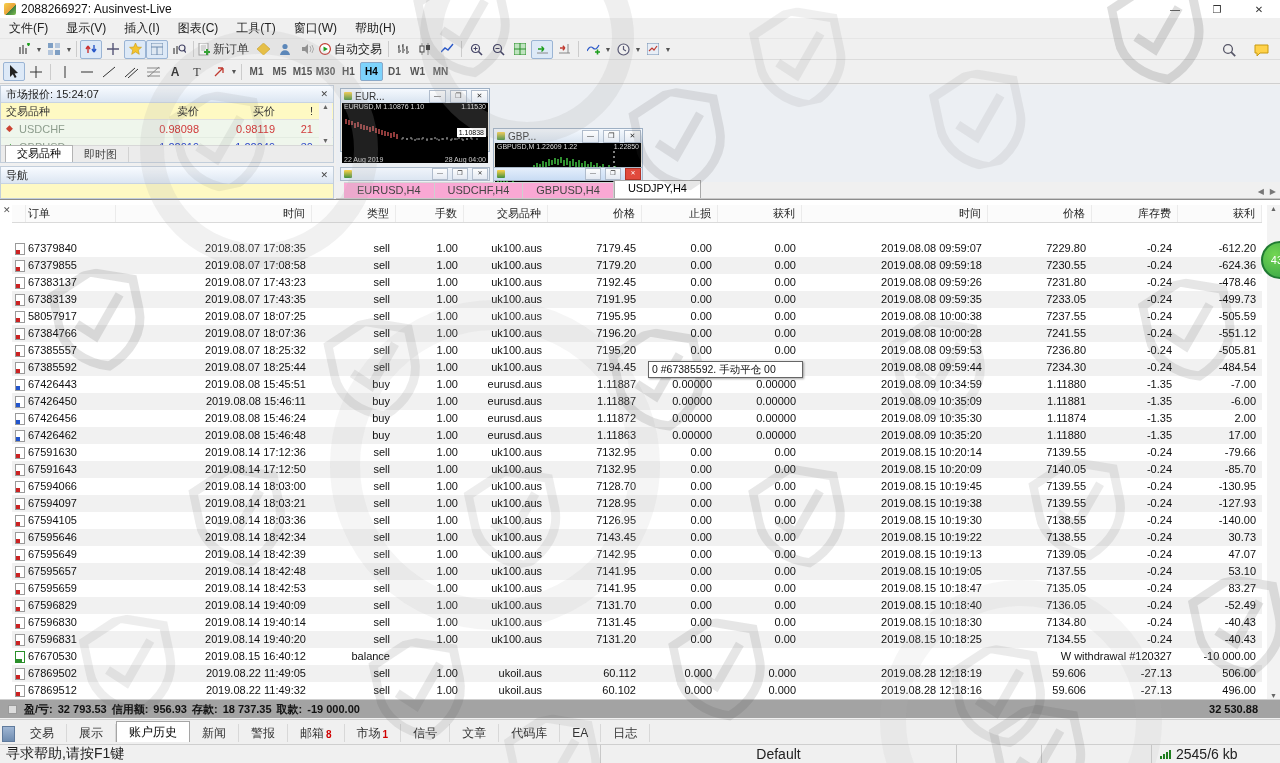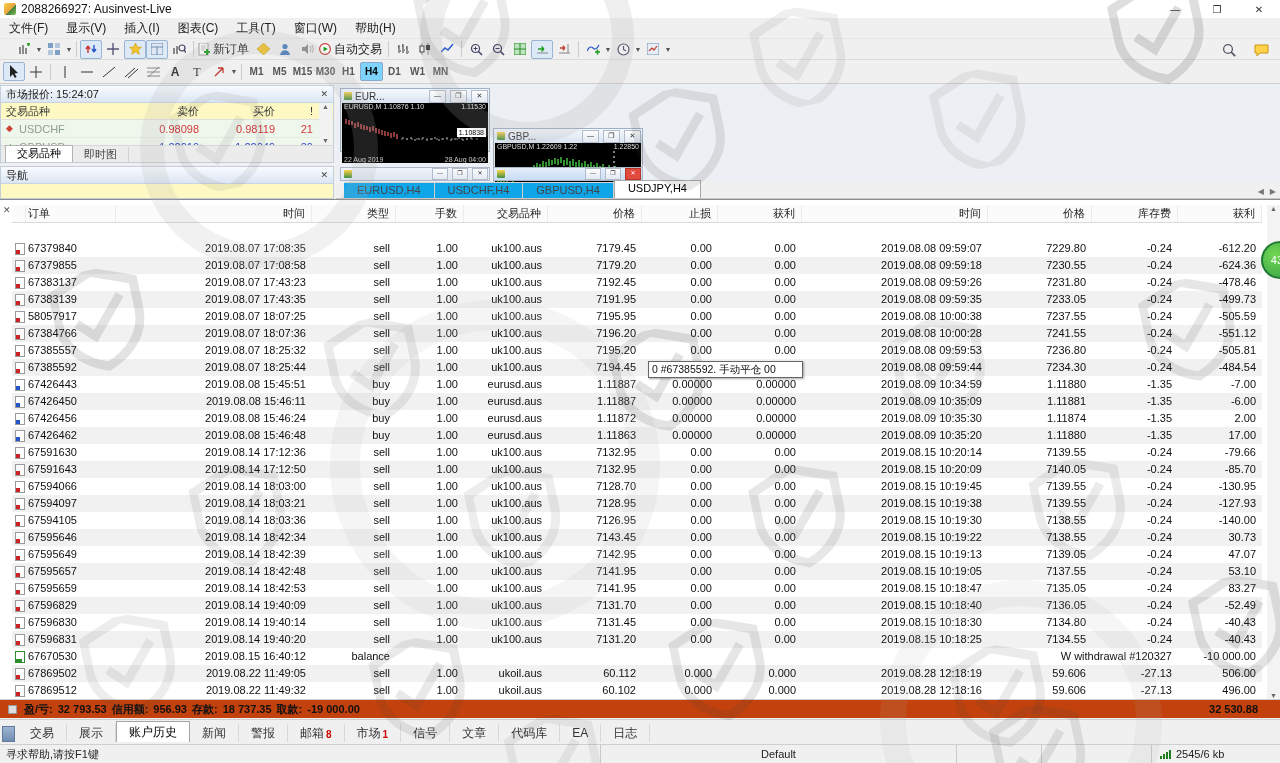--- a/index.html
+++ b/index.html
@@ -64,7 +64,7 @@
   .mbtn{width:14px;height:10px;border:1px solid #b0bccc;background:linear-gradient(#fdfdfd,#e3e9f2);font-size:6px;line-height:9px;text-align:center;color:#333;margin-right:1px;}
   .mbtn.red{background:#e14a3d;border-color:#b33428;color:#fff;font-weight:bold;}
   .chart-tabs{position:absolute;left:0;bottom:0;width:944px;height:17px;background:#f0f0f0;display:flex;align-items:flex-end;padding-left:8px;box-sizing:border-box;border-bottom:1px solid #c8c8c8;}
-  .ctab{height:15px;line-height:15px;padding:0 13px;font-size:11px;color:#444;border-right:1px solid #cfcfcf;background:#0ea5e9;border-top:1px solid #d5d5d5;}
+  .ctab{height:15px;line-height:15px;padding:0 13px;font-size:11px;color:#444;border-right:1px solid #cfcfcf;background:#f9a8d4;border-top:1px solid #d5d5d5;}
   .ctab.active{background:#fff;border:1px solid #a9a9a9;border-bottom:none;height:17px;color:#000;}
   .ctab-scroll{position:absolute;right:4px;bottom:2px;display:flex;gap:6px;font-size:8px;color:#777;}
   

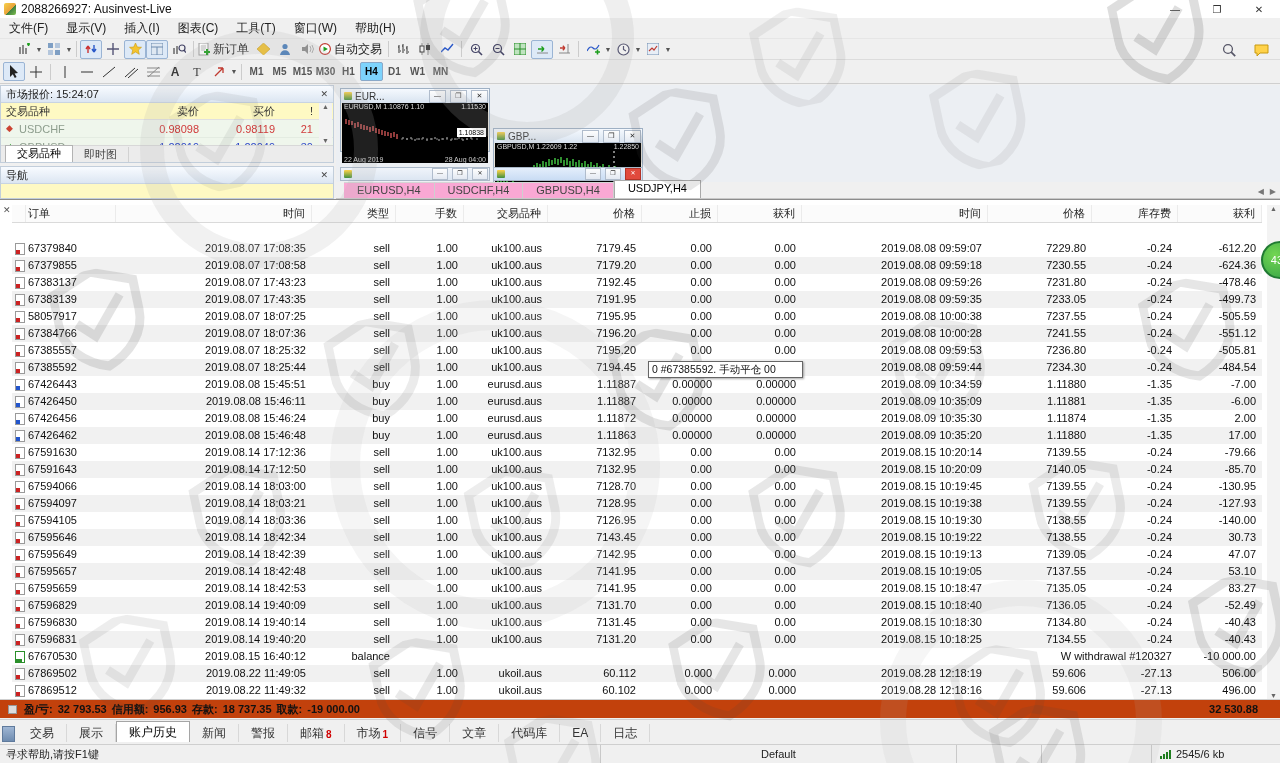--- a/index.html
+++ b/index.html
@@ -87,7 +87,7 @@
   .doc.balance{border-color:#2a8f2a;}
   .doc.balance::after{background:#2a8f2a;width:6px;height:3px;}
   .row-comment{position:absolute;right:90px;top:0;font-size:11px;line-height:17px;white-space:nowrap;}
-  .term-summary{position:absolute;left:0;top:499px;width:1280px;height:19px;background:#c2410c;border-top:1px solid #cfcfcf;display:flex;align-items:center;font-size:11px;font-weight:bold;color:#111;padding-left:8px;box-sizing:border-box;gap:5px;}
+  .term-summary{position:absolute;left:0;top:499px;width:1280px;height:19px;background:#a3a3a3;border-top:1px solid #cfcfcf;display:flex;align-items:center;font-size:11px;font-weight:bold;color:#111;padding-left:8px;box-sizing:border-box;gap:5px;}
   .sumsq{width:7px;height:7px;border:1px solid #999;background:#ddd;margin-right:2px;}
   .sum-total{position:absolute;right:22px;}
   .term-scroll{position:absolute;right:0;top:5px;width:13px;height:494px;background:#f3f3f3;display:flex;flex-direction:column;justify-content:space-between;align-items:center;font-size:7px;color:#666;}

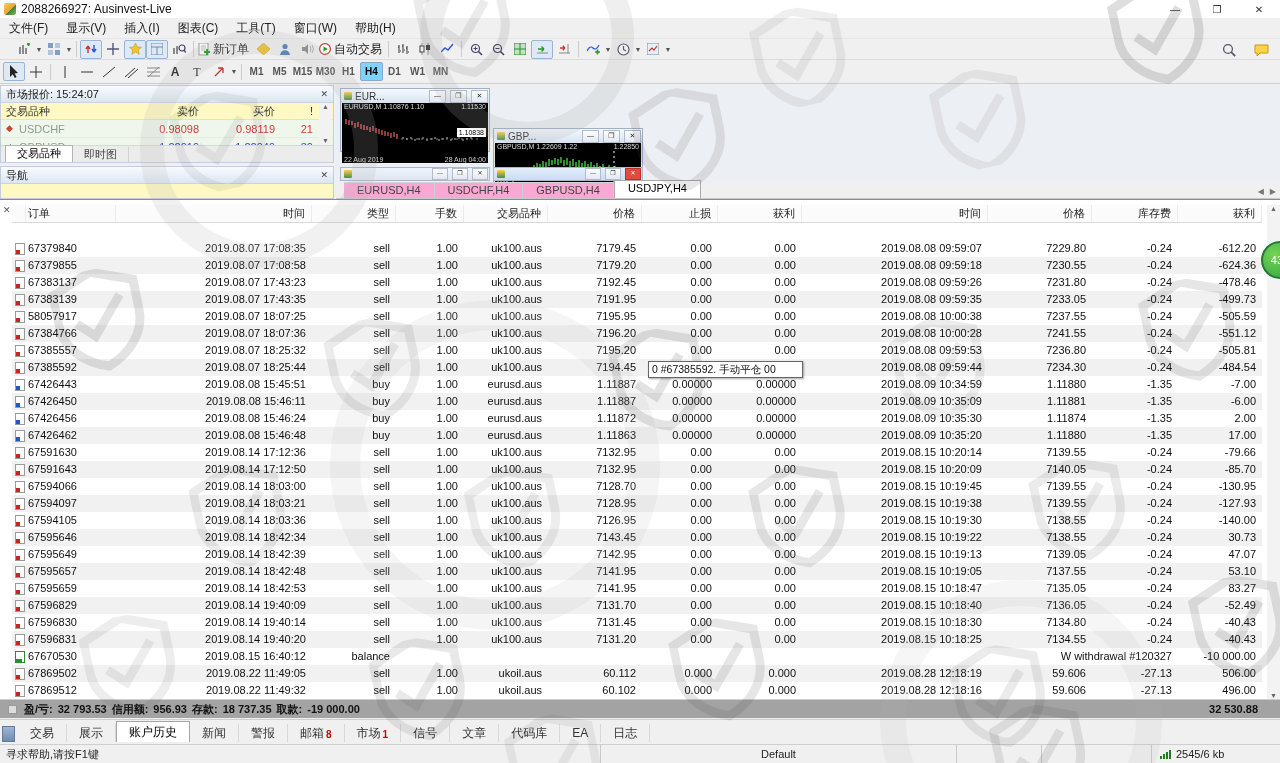--- a/index.html
+++ b/index.html
@@ -100,7 +100,7 @@
   .badge:empty{display:none;}
   .btabs-ico{width:13px;height:16px;margin-right:3px;background:linear-gradient(#9fb6d4,#6f8cb0);border:1px solid #5f7a9c;box-sizing:border-box;}
   
-  .statusbar{position:absolute;left:0;top:744px;width:1280px;height:19px;background:#f0f0f0;border-top:1px solid #cfcfcf;display:flex;align-items:center;font-size:11px;color:#222;box-sizing:border-box;}
+  .statusbar{position:absolute;left:0;top:744px;width:1280px;height:19px;background:#f0f0f0;border-top:1px solid #cfcfcf;display:flex;align-items:center;font-size:14px;color:#222;box-sizing:border-box;}
   .ss{height:100%;display:flex;align-items:center;box-sizing:border-box;border-left:1px solid #c9c9c9;}
   .ss-help{width:600px;border-left:none;padding-left:6px;}
   .ss-profile{width:356px;justify-content:center;}

